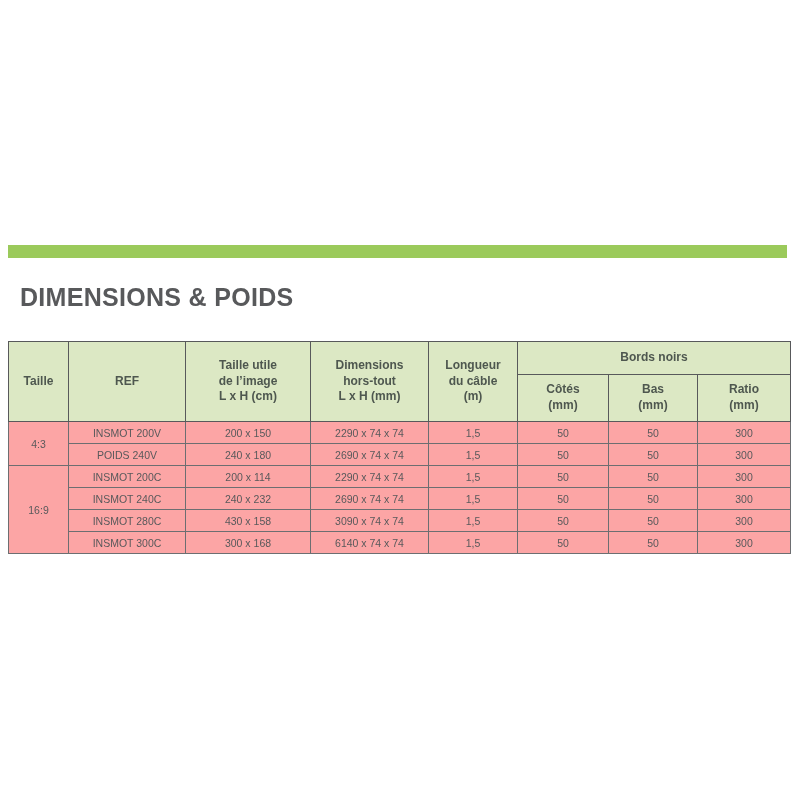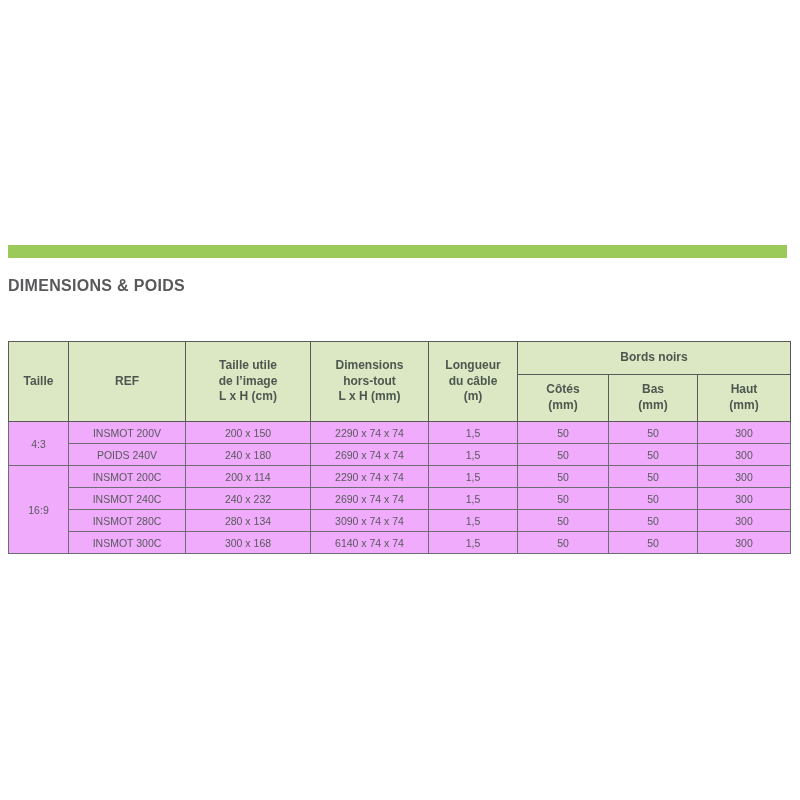--- a/index.html
+++ b/index.html
@@ -25,9 +25,9 @@
   }
   .page-title {
     position: absolute;
-    left: 8px;
+    left: 20px;
     top: 266px;
-    font-size: 16px;
+    font-size: 25px;
     font-weight: bold;
     color: #58595b;
     letter-spacing: 0.3px;

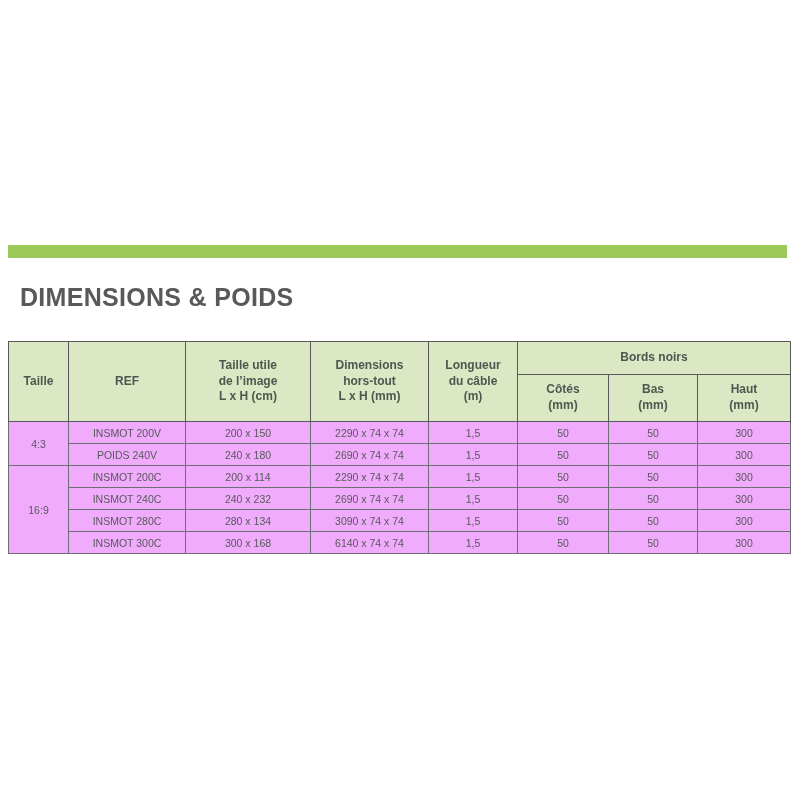--- a/index.html
+++ b/index.html
@@ -105,7 +105,7 @@
 (mm)</th>
         <th>Bas
 (mm)</th>
-        <th>Haut
+        <th>Ratio
 (mm)</th>
       </tr>
     </thead>

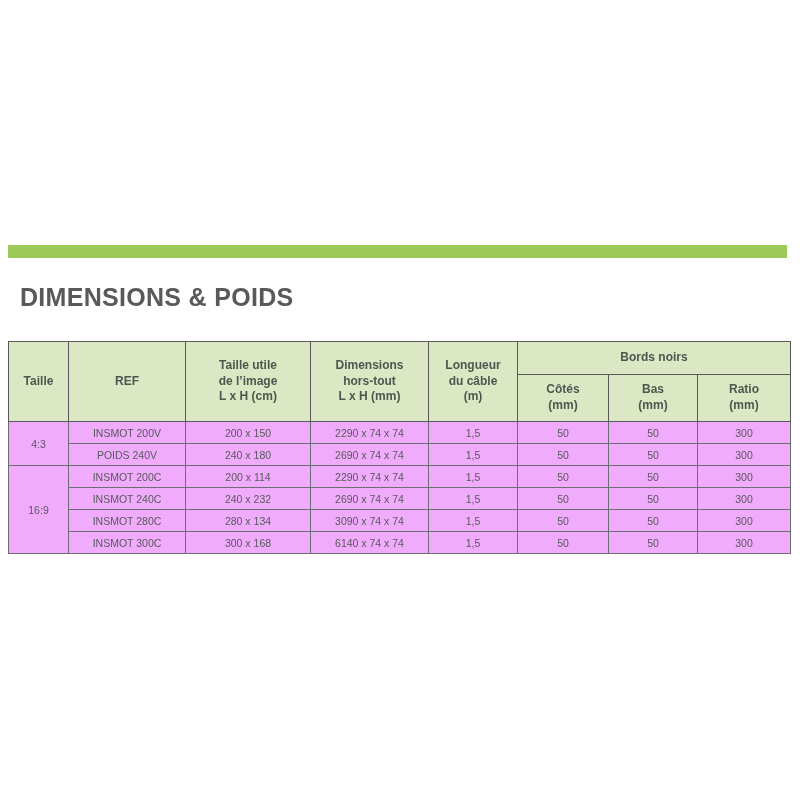--- a/index.html
+++ b/index.html
@@ -53,7 +53,7 @@
     padding: 2px 3px;
   }
   .spec-table td {
-    background: #f0abfc;
+    background: #fca5a5;
     border: 1px solid #6d6e71;
     font-size: 10.5px;
     color: #58595b;

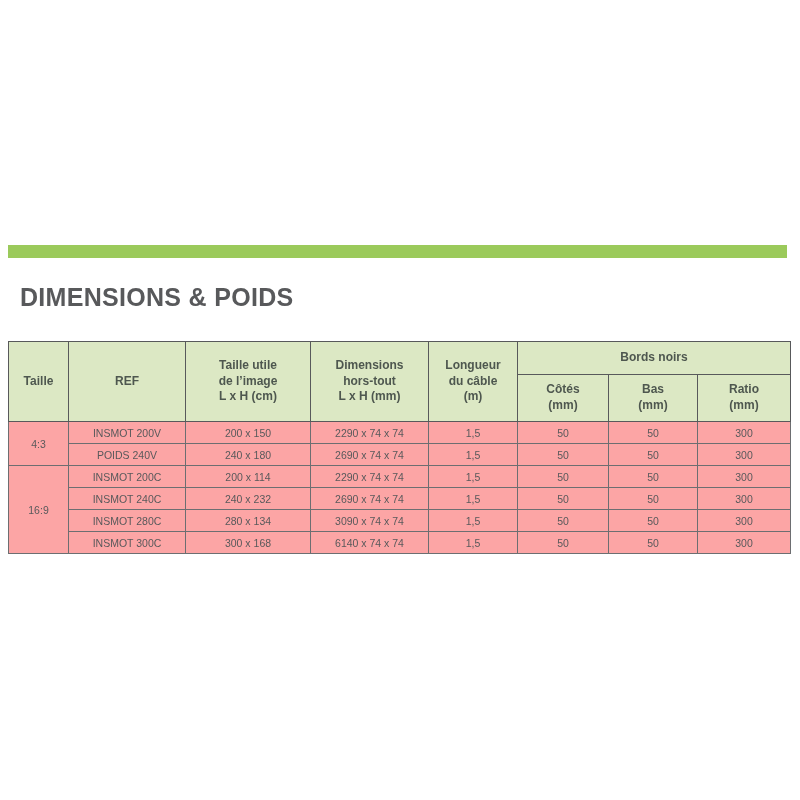--- a/index.html
+++ b/index.html
@@ -150,7 +150,7 @@
       </tr>
       <tr>
         <td>INSMOT 280C</td>
-        <td>280 x 134</td>
+        <td>430 x 158</td>
         <td>3090 x 74 x 74</td>
         <td>1,5</td>
         <td>50</td>

